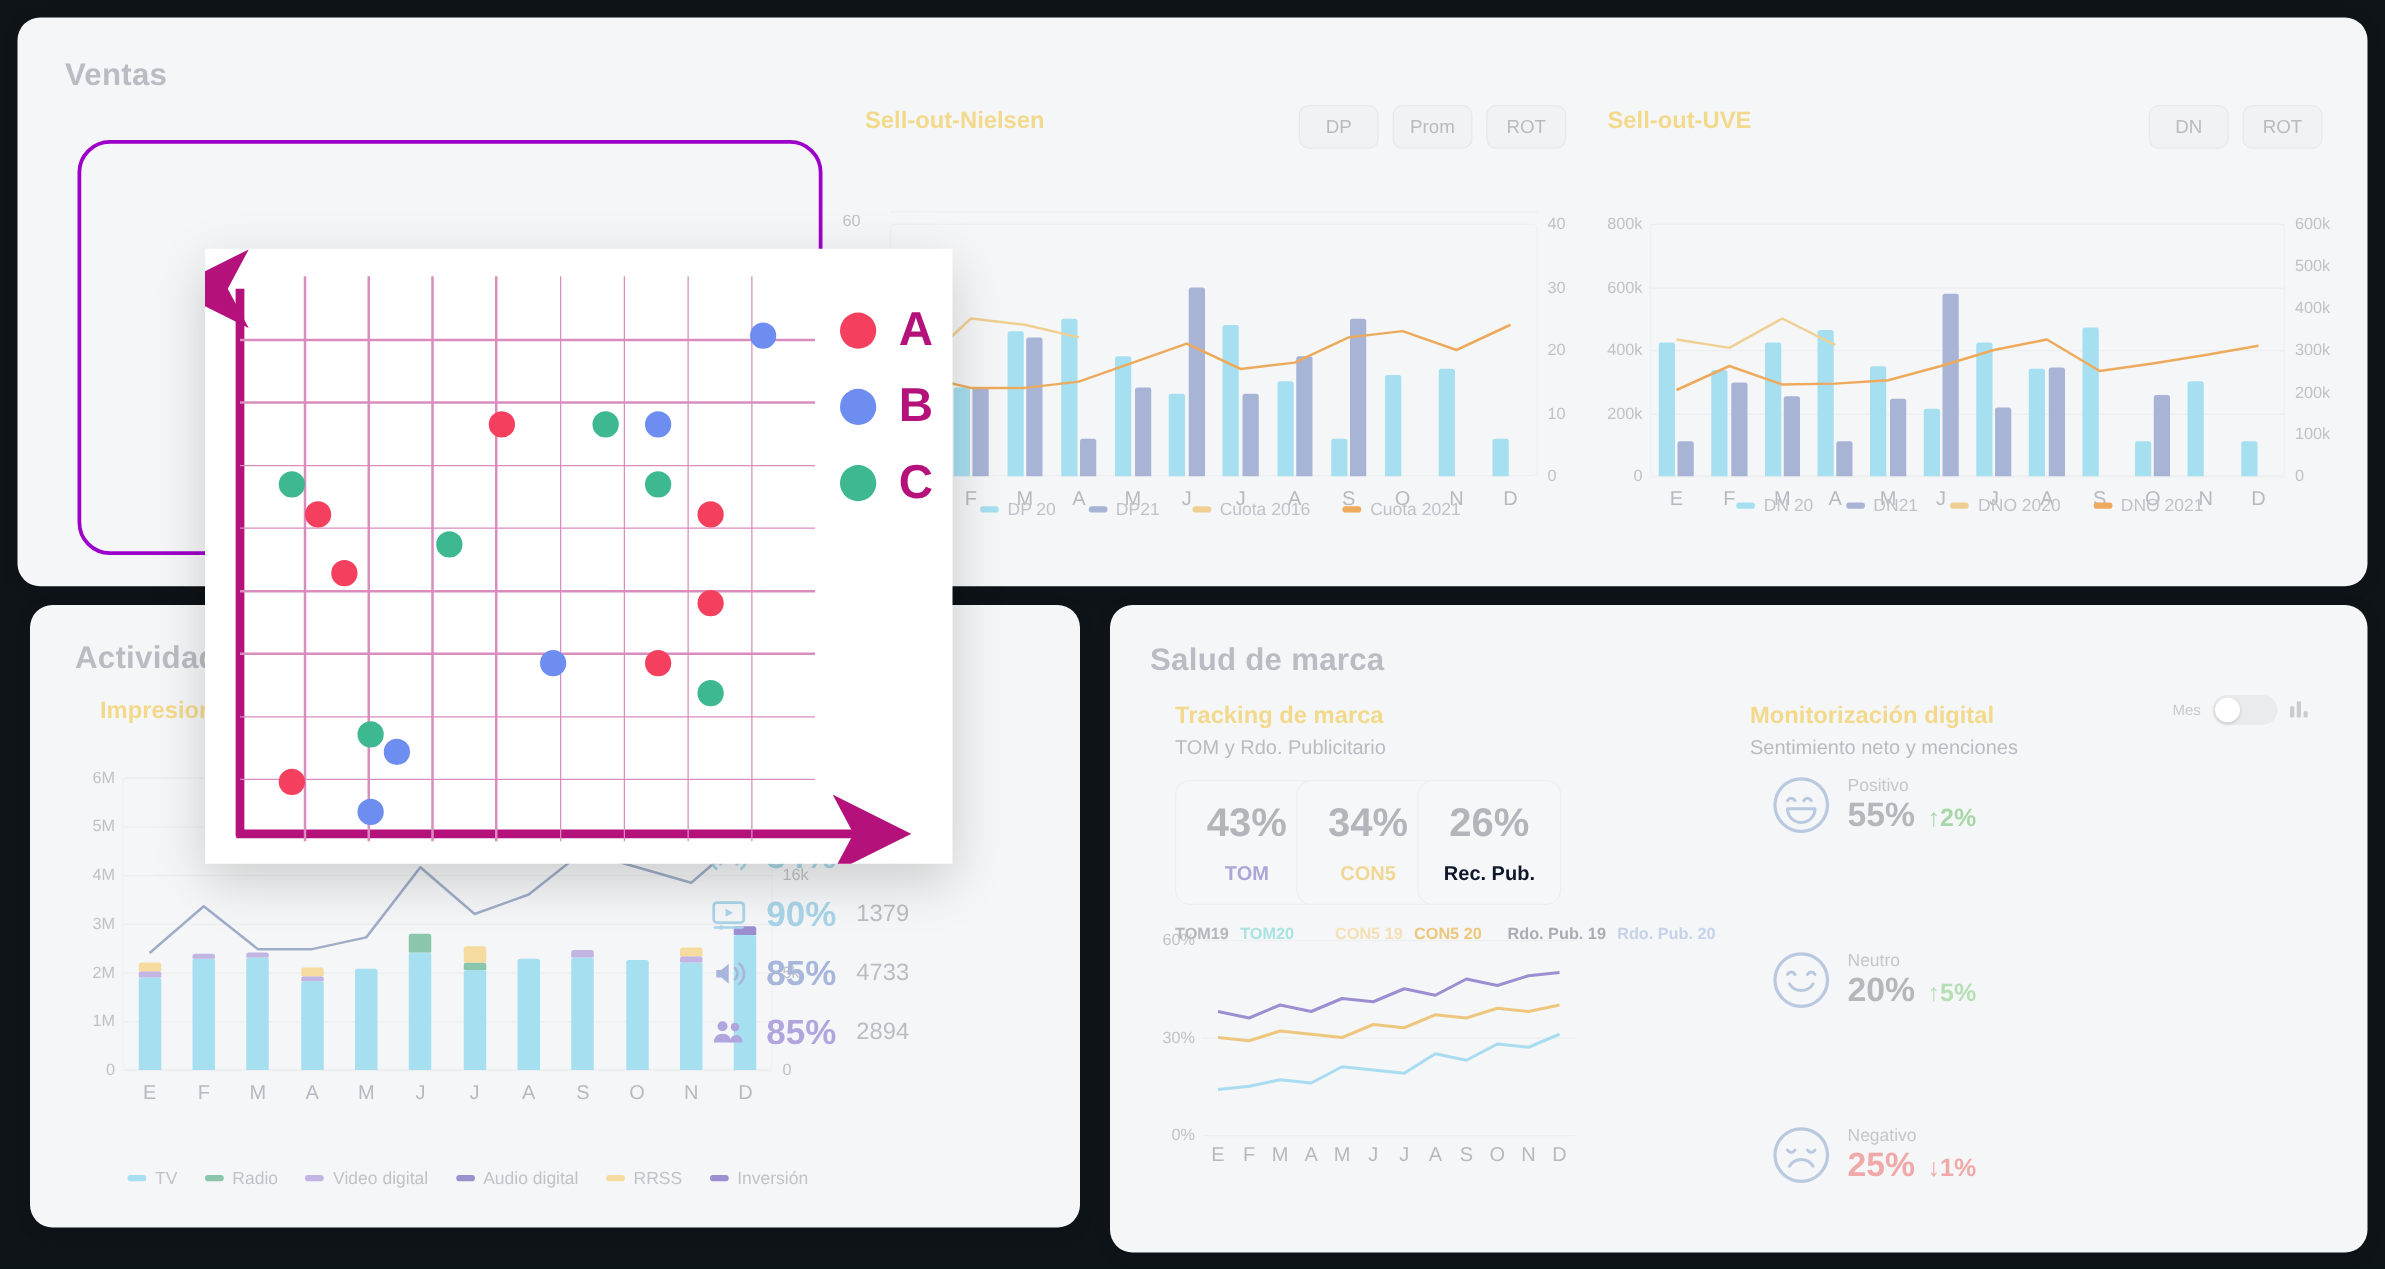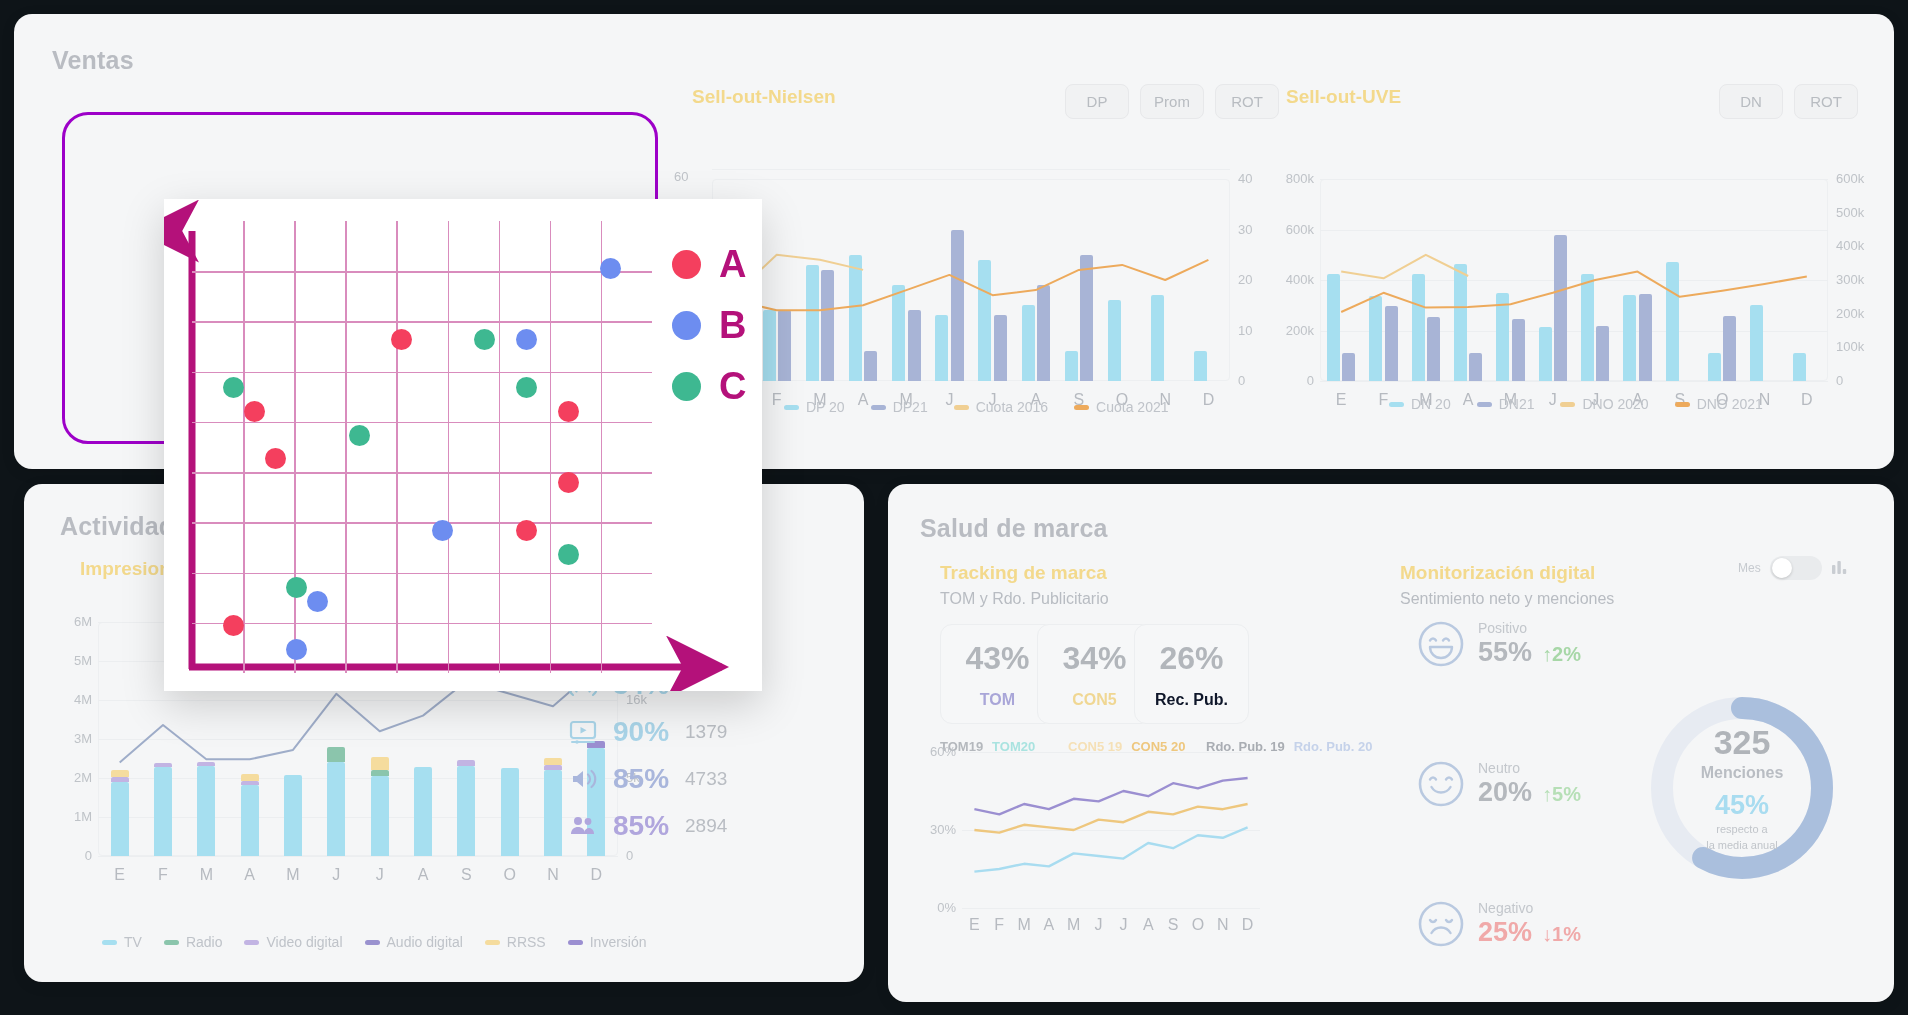--- a/index.html
+++ b/index.html
@@ -41,7 +41,7 @@
     background:#f1f2f3; border:1px solid #e7e8ea; border-radius:8px;
     color:#b8bcc1; font-size:15px; padding:8px 0; width:64px; text-align:center;
   }
-  #nielsen-btns { left:1051px; top:70px;align-items:flex-end; }
+  #nielsen-btns { left:1025px; top:70px;align-items:flex-end; }
   #uve-btns { left:1705px; top:70px; }
 
   

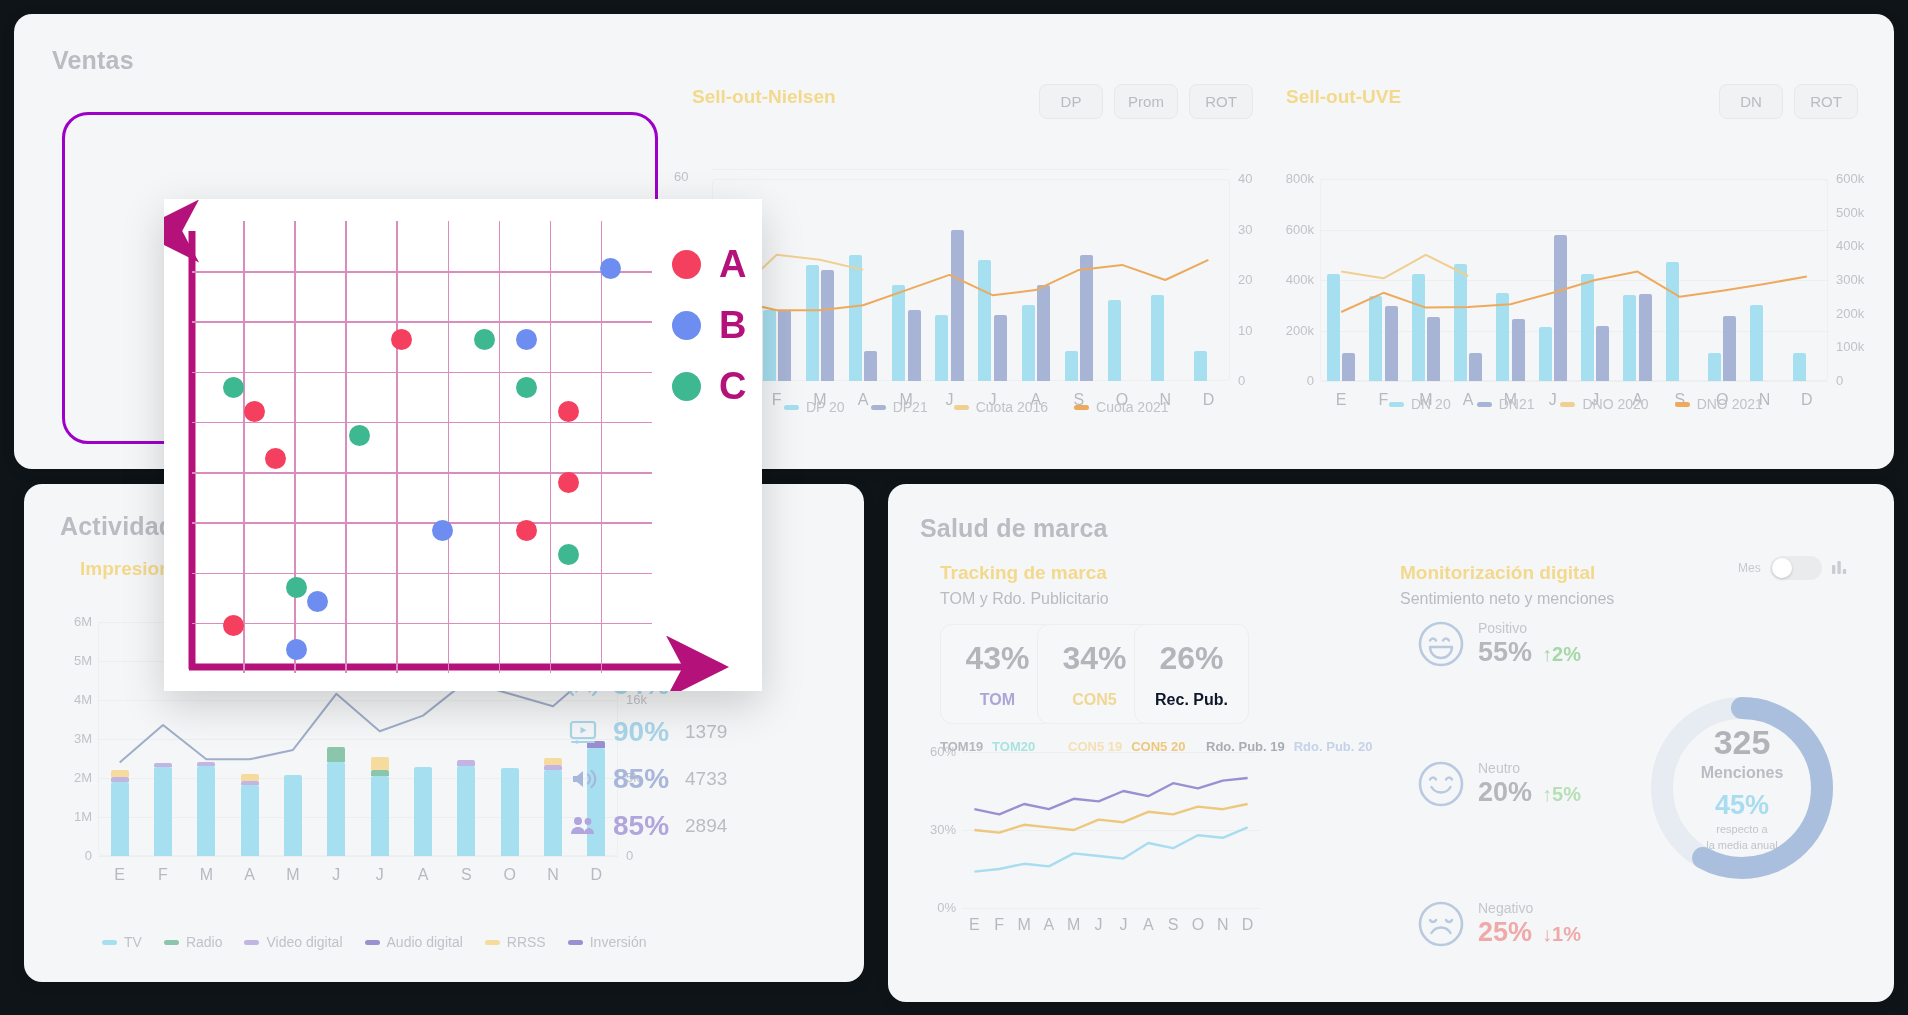--- a/index.html
+++ b/index.html
@@ -548,19 +548,6 @@
       </div>
     </div>
 
-  <div id="donut-wrap">
-    <svg width="196" height="196" viewBox="0 0 196 196">
-      <circle cx="98" cy="98" r="80" fill="none" stroke="#e7ebf2" stroke-width="22"></circle>
-      <circle id="donut-arc" cx="98" cy="98" r="80" fill="none" stroke="#aabfdd" stroke-width="22" stroke-linecap="round" transform="rotate(-90 98 98)" stroke-dasharray="291.5397982531328 502.6548245743669"></circle>
-    </svg>
-    <div id="donut-center">
-      <div id="donut-num">325</div>
-      <div id="donut-men">Menciones</div>
-      <div id="donut-pct">45%</div>
-      <div class="donut-sub">respecto a</div>
-      <div class="donut-sub">la media anual</div>
-    </div>
-  </div>
 
   <div id="scatter">
     <svg id="scatter-arrows" width="598" height="492" viewBox="0 0 598 492" style="position:absolute;left:0;top:0;">

